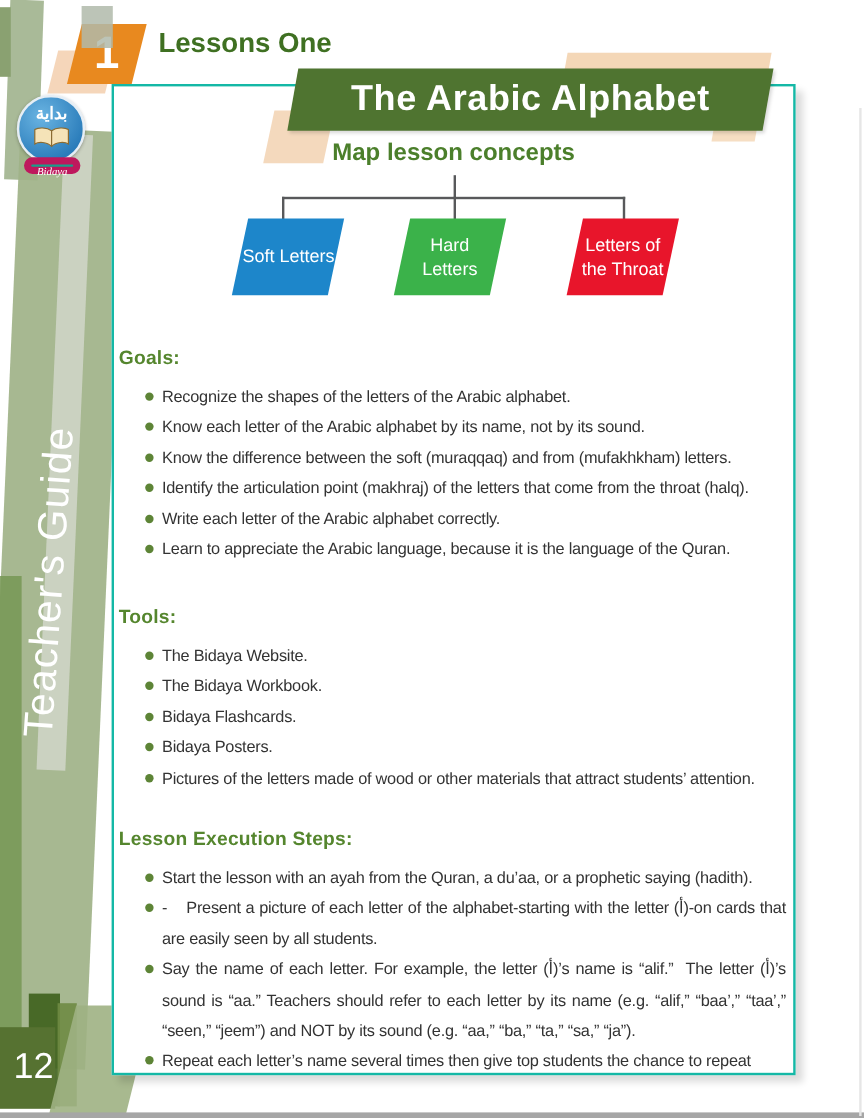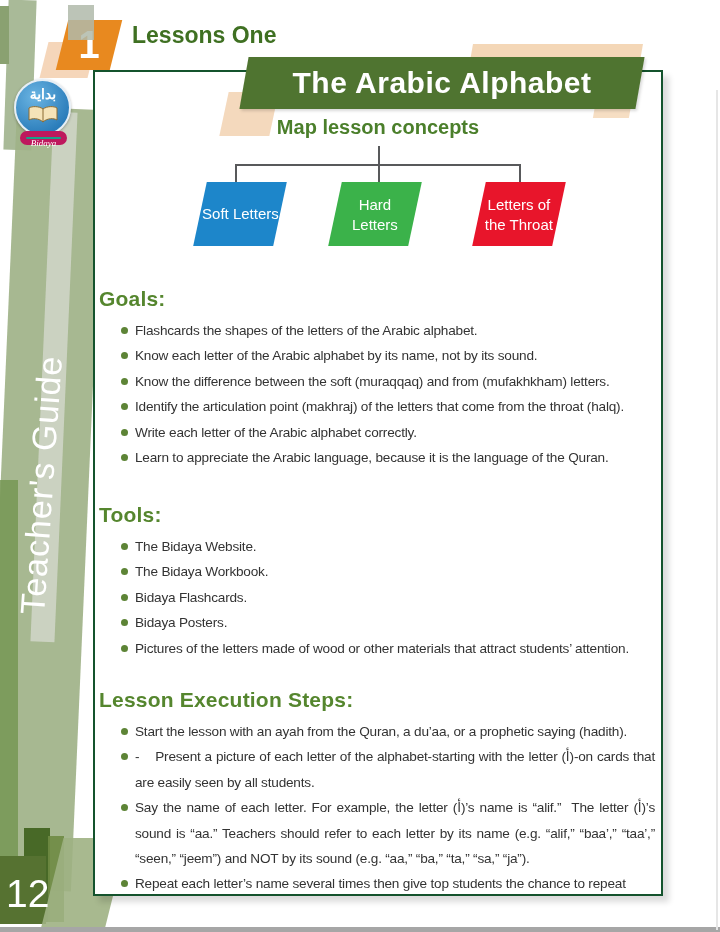--- a/index.html
+++ b/index.html
@@ -71,7 +71,7 @@
   
   .content-box {
     position:absolute; left:93px; top:70px; width:570px; height:826px;
-    background:#ffffff; border:2px solid #14532d; z-index:2;
+    background:#ffffff; border:2px solid #14b8a6; z-index:2;
     box-shadow:6px 6px 6px rgba(0,0,0,.14);
   }
 

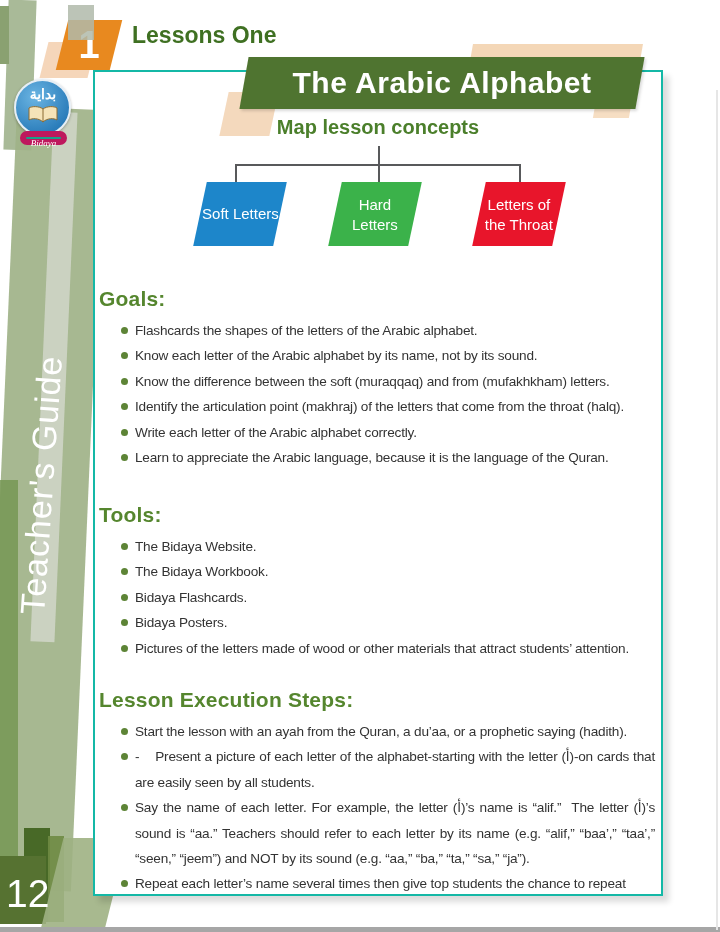--- a/index.html
+++ b/index.html
@@ -97,7 +97,7 @@
   .sec-goals { top:214px; }
   .sec-tools { top:430px; }
   .sec-steps { top:594px;margin-top:21px; }
-  .sec-heading { font-size:21px; font-weight:bold; color:#55862e; line-height:26px; margin-bottom:6px; letter-spacing:.2px; }
+  .sec-heading { font-size:16px; font-weight:bold; color:#55862e; line-height:26px; margin-bottom:6px; letter-spacing:.2px; }
   .sec-list { list-style:none; padding-left:22px; }
   .sec-list li {
     position:relative; padding-left:14px;

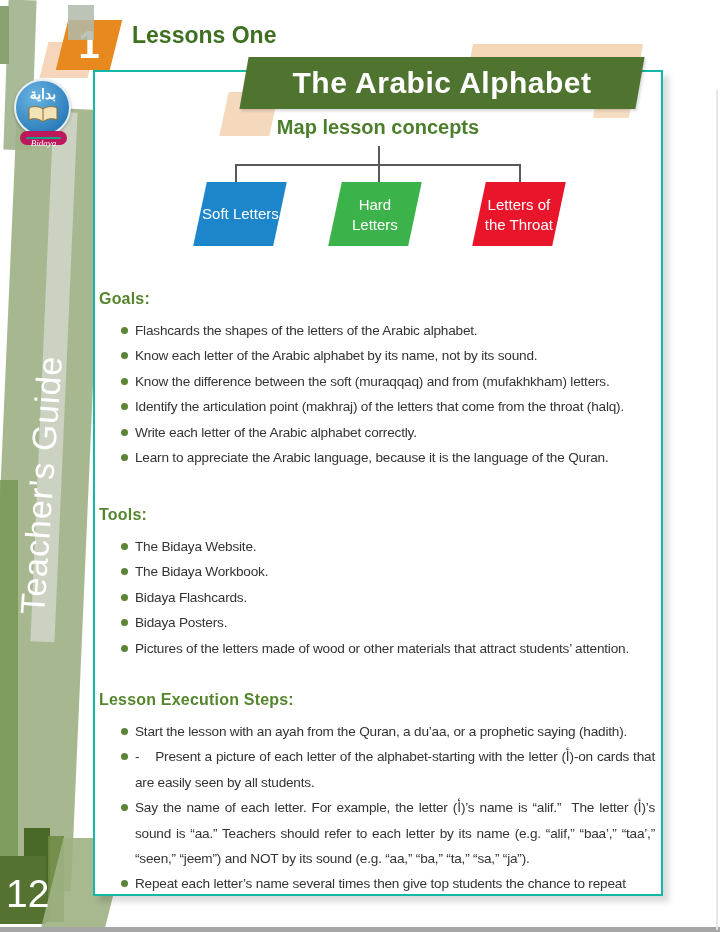--- a/index.html
+++ b/index.html
@@ -165,7 +165,7 @@
   <div class="section sec-goals">
     <div class="sec-heading">Goals:</div>
     <ul class="sec-list">
-      <li>Flashcards the shapes of the letters of the Arabic alphabet.</li>
+      <li>Recognize the shapes of the letters of the Arabic alphabet.</li>
       <li>Know each letter of the Arabic alphabet by its name, not by its sound.</li>
       <li>Know the difference between the soft (muraqqaq) and from (mufakhkham) letters.</li>
       <li>Identify the articulation point (makhraj) of the letters that come from the throat (halq).</li>

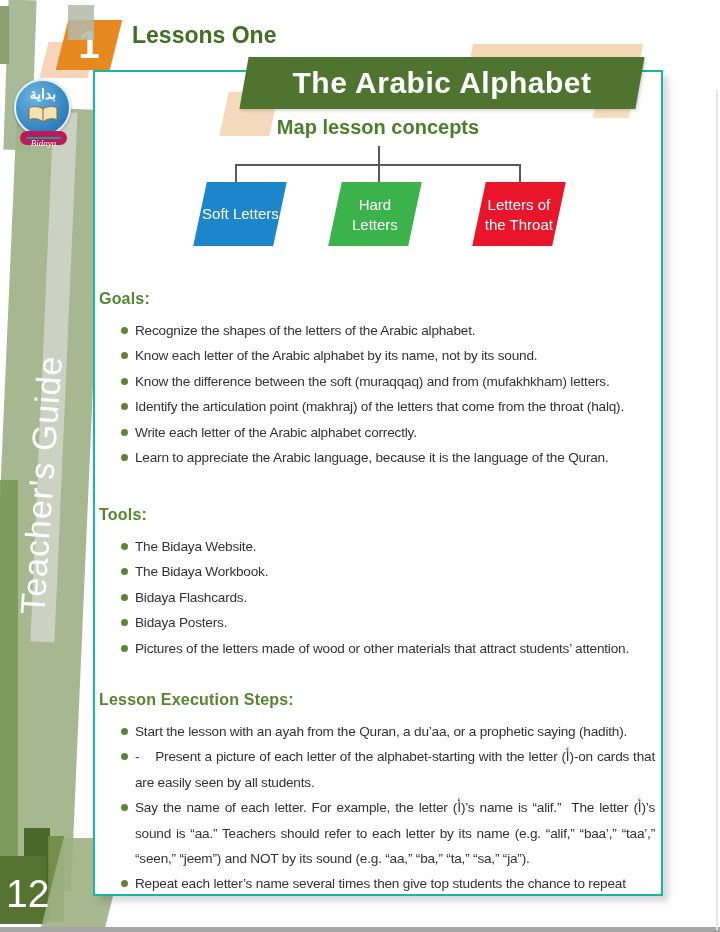--- a/index.html
+++ b/index.html
@@ -27,7 +27,7 @@
   .block-darker    { position:absolute; left:24px; top:828px; width:26px; height:94px; background:rgba(62,96,28,.9); }
   .block-mid       { position:absolute; left:48px; top:836px; width:16px; height:86px; background:rgba(111,139,68,.9); }
   .block-sage      { position:absolute; left:52px; top:838px; width:64px; height:92px; background:rgba(159,177,131,.9); transform:skewX(-14deg); }
-  .page-number     { position:absolute; left:6px;  top:872px; width:44px; text-align:left; color:#ffffff; font-size:39px; z-index:4; }
+  .page-number     { position:absolute; left:6px;  top:872px; width:44px; text-align:center; color:#ffffff; font-size:30px; z-index:4; }
   .bottom-bar      { position:absolute; left:0;    top:927px; width:720px; height:5px; background:#a6a6a6; }
   .right-edge-line { position:absolute; left:716px; top:90px; width:2px; height:840px; background:#e6e6e6; }
 

